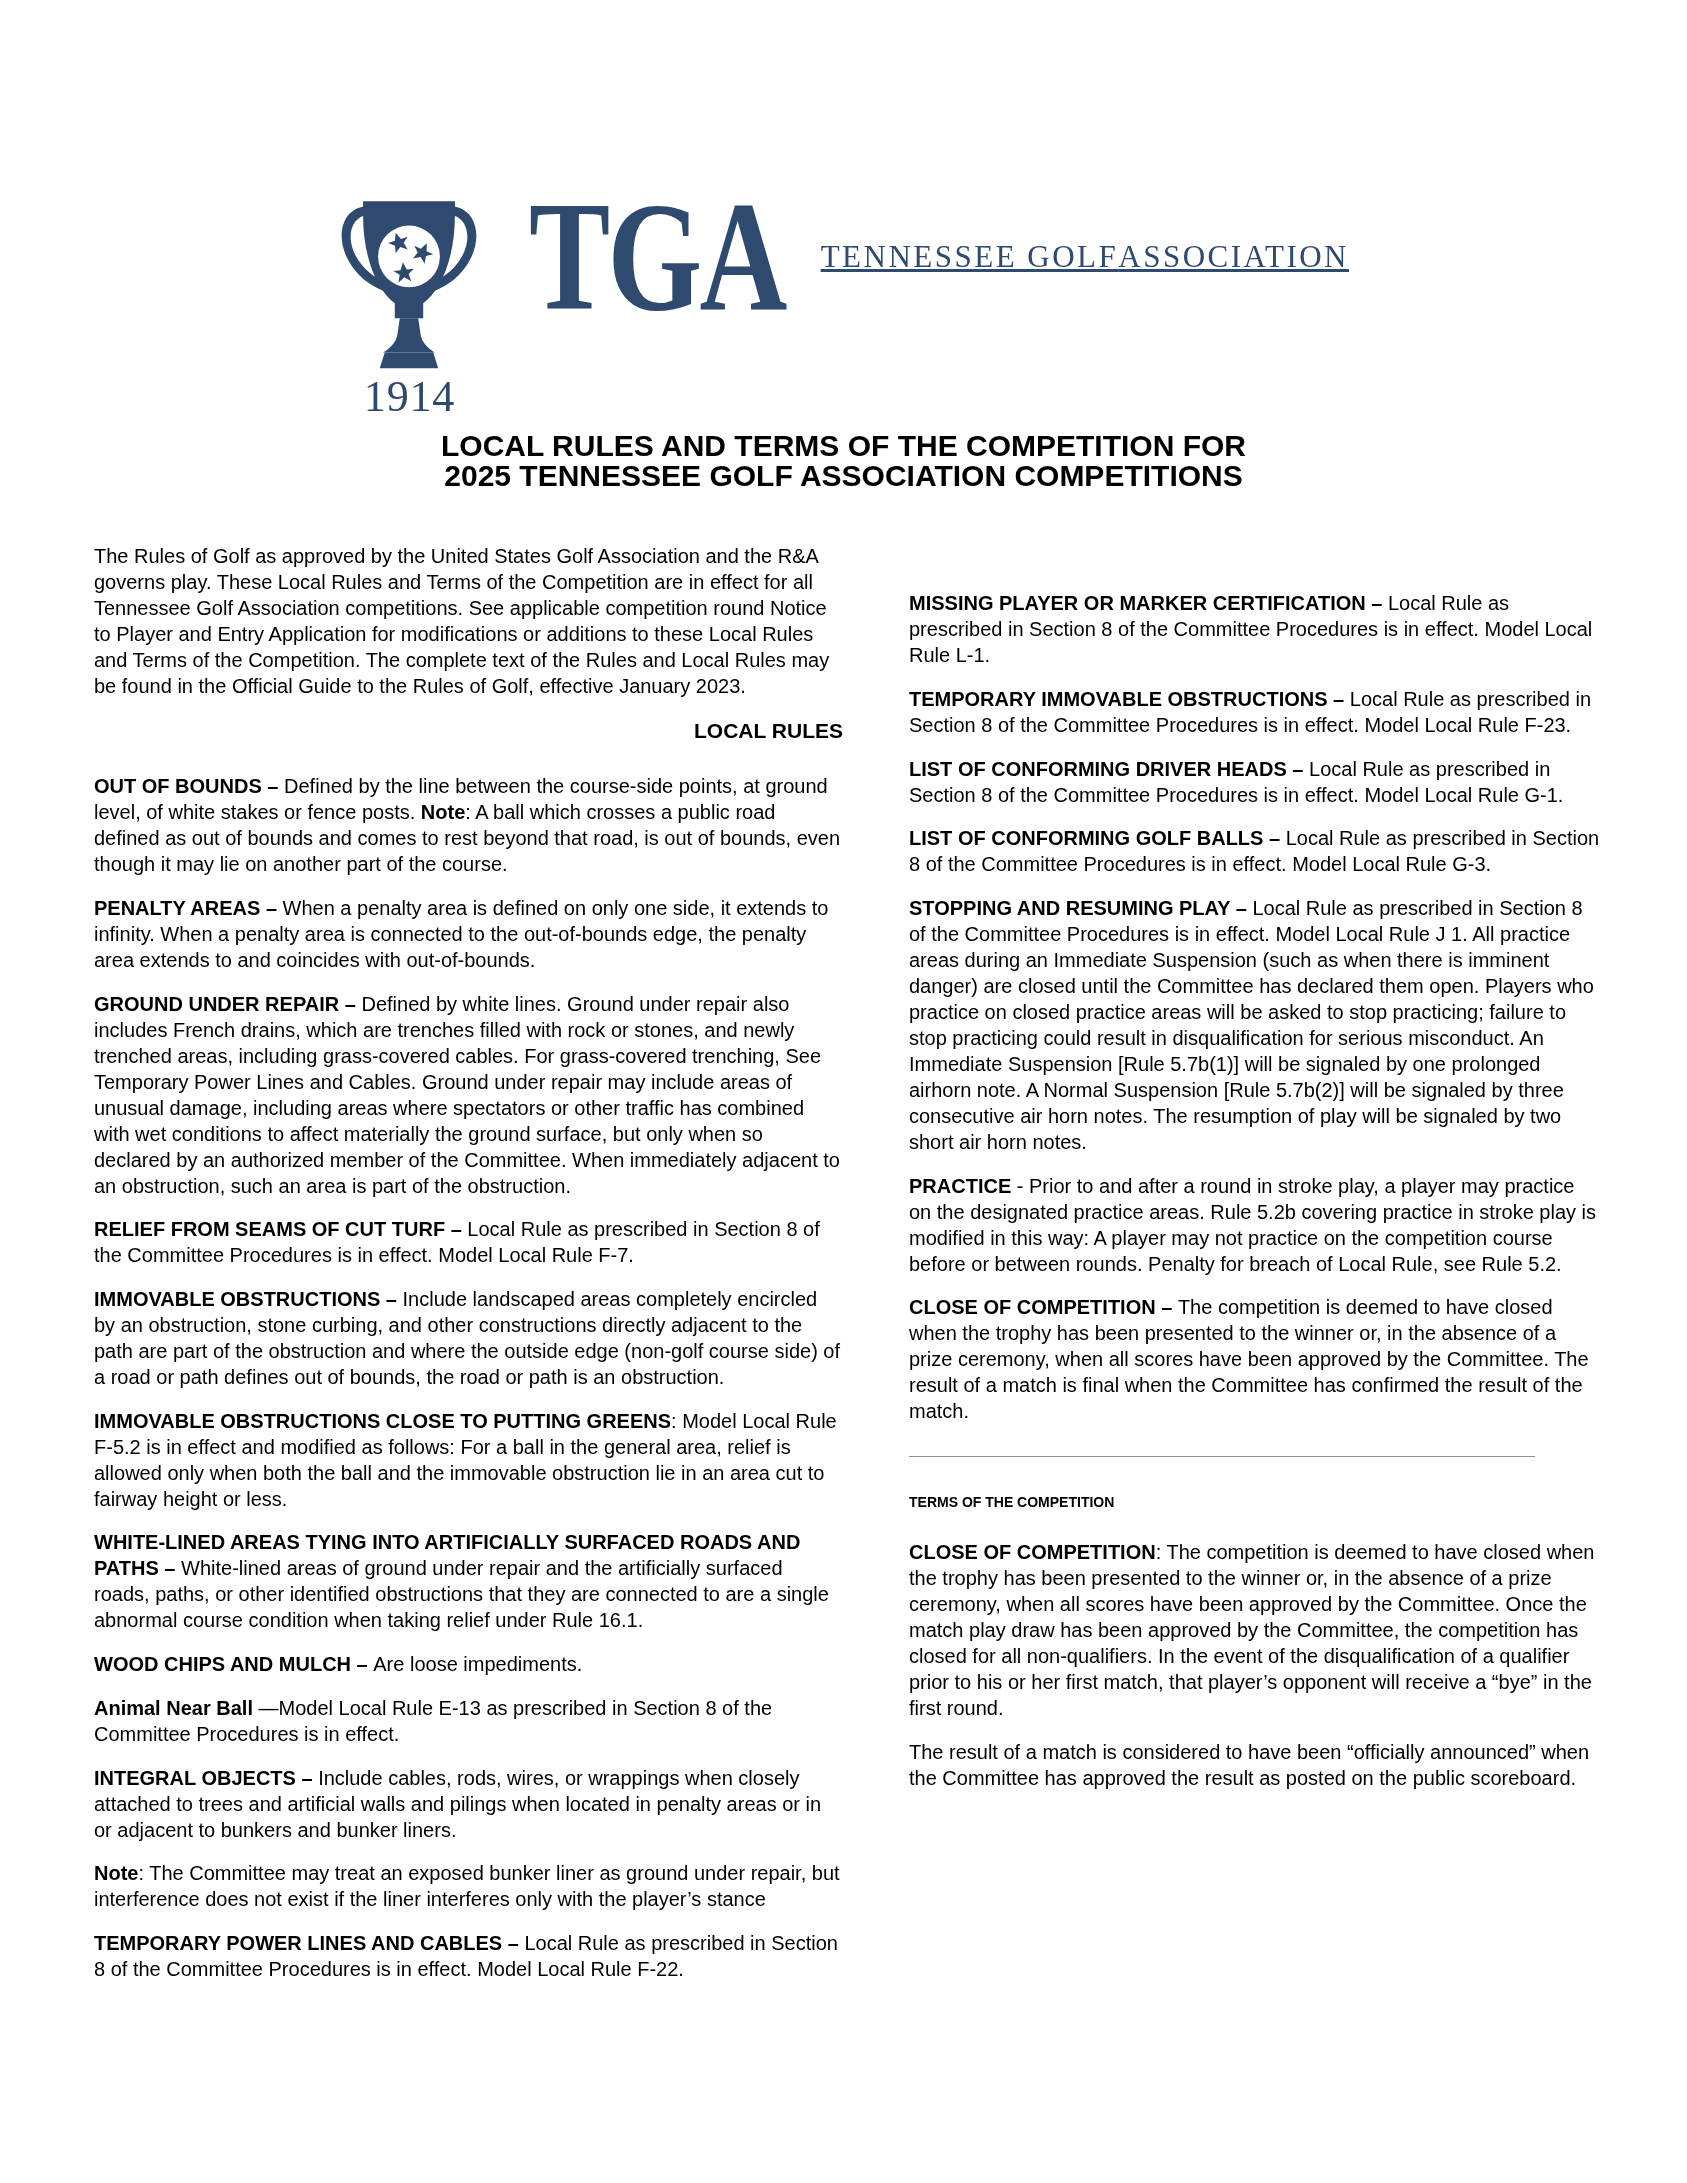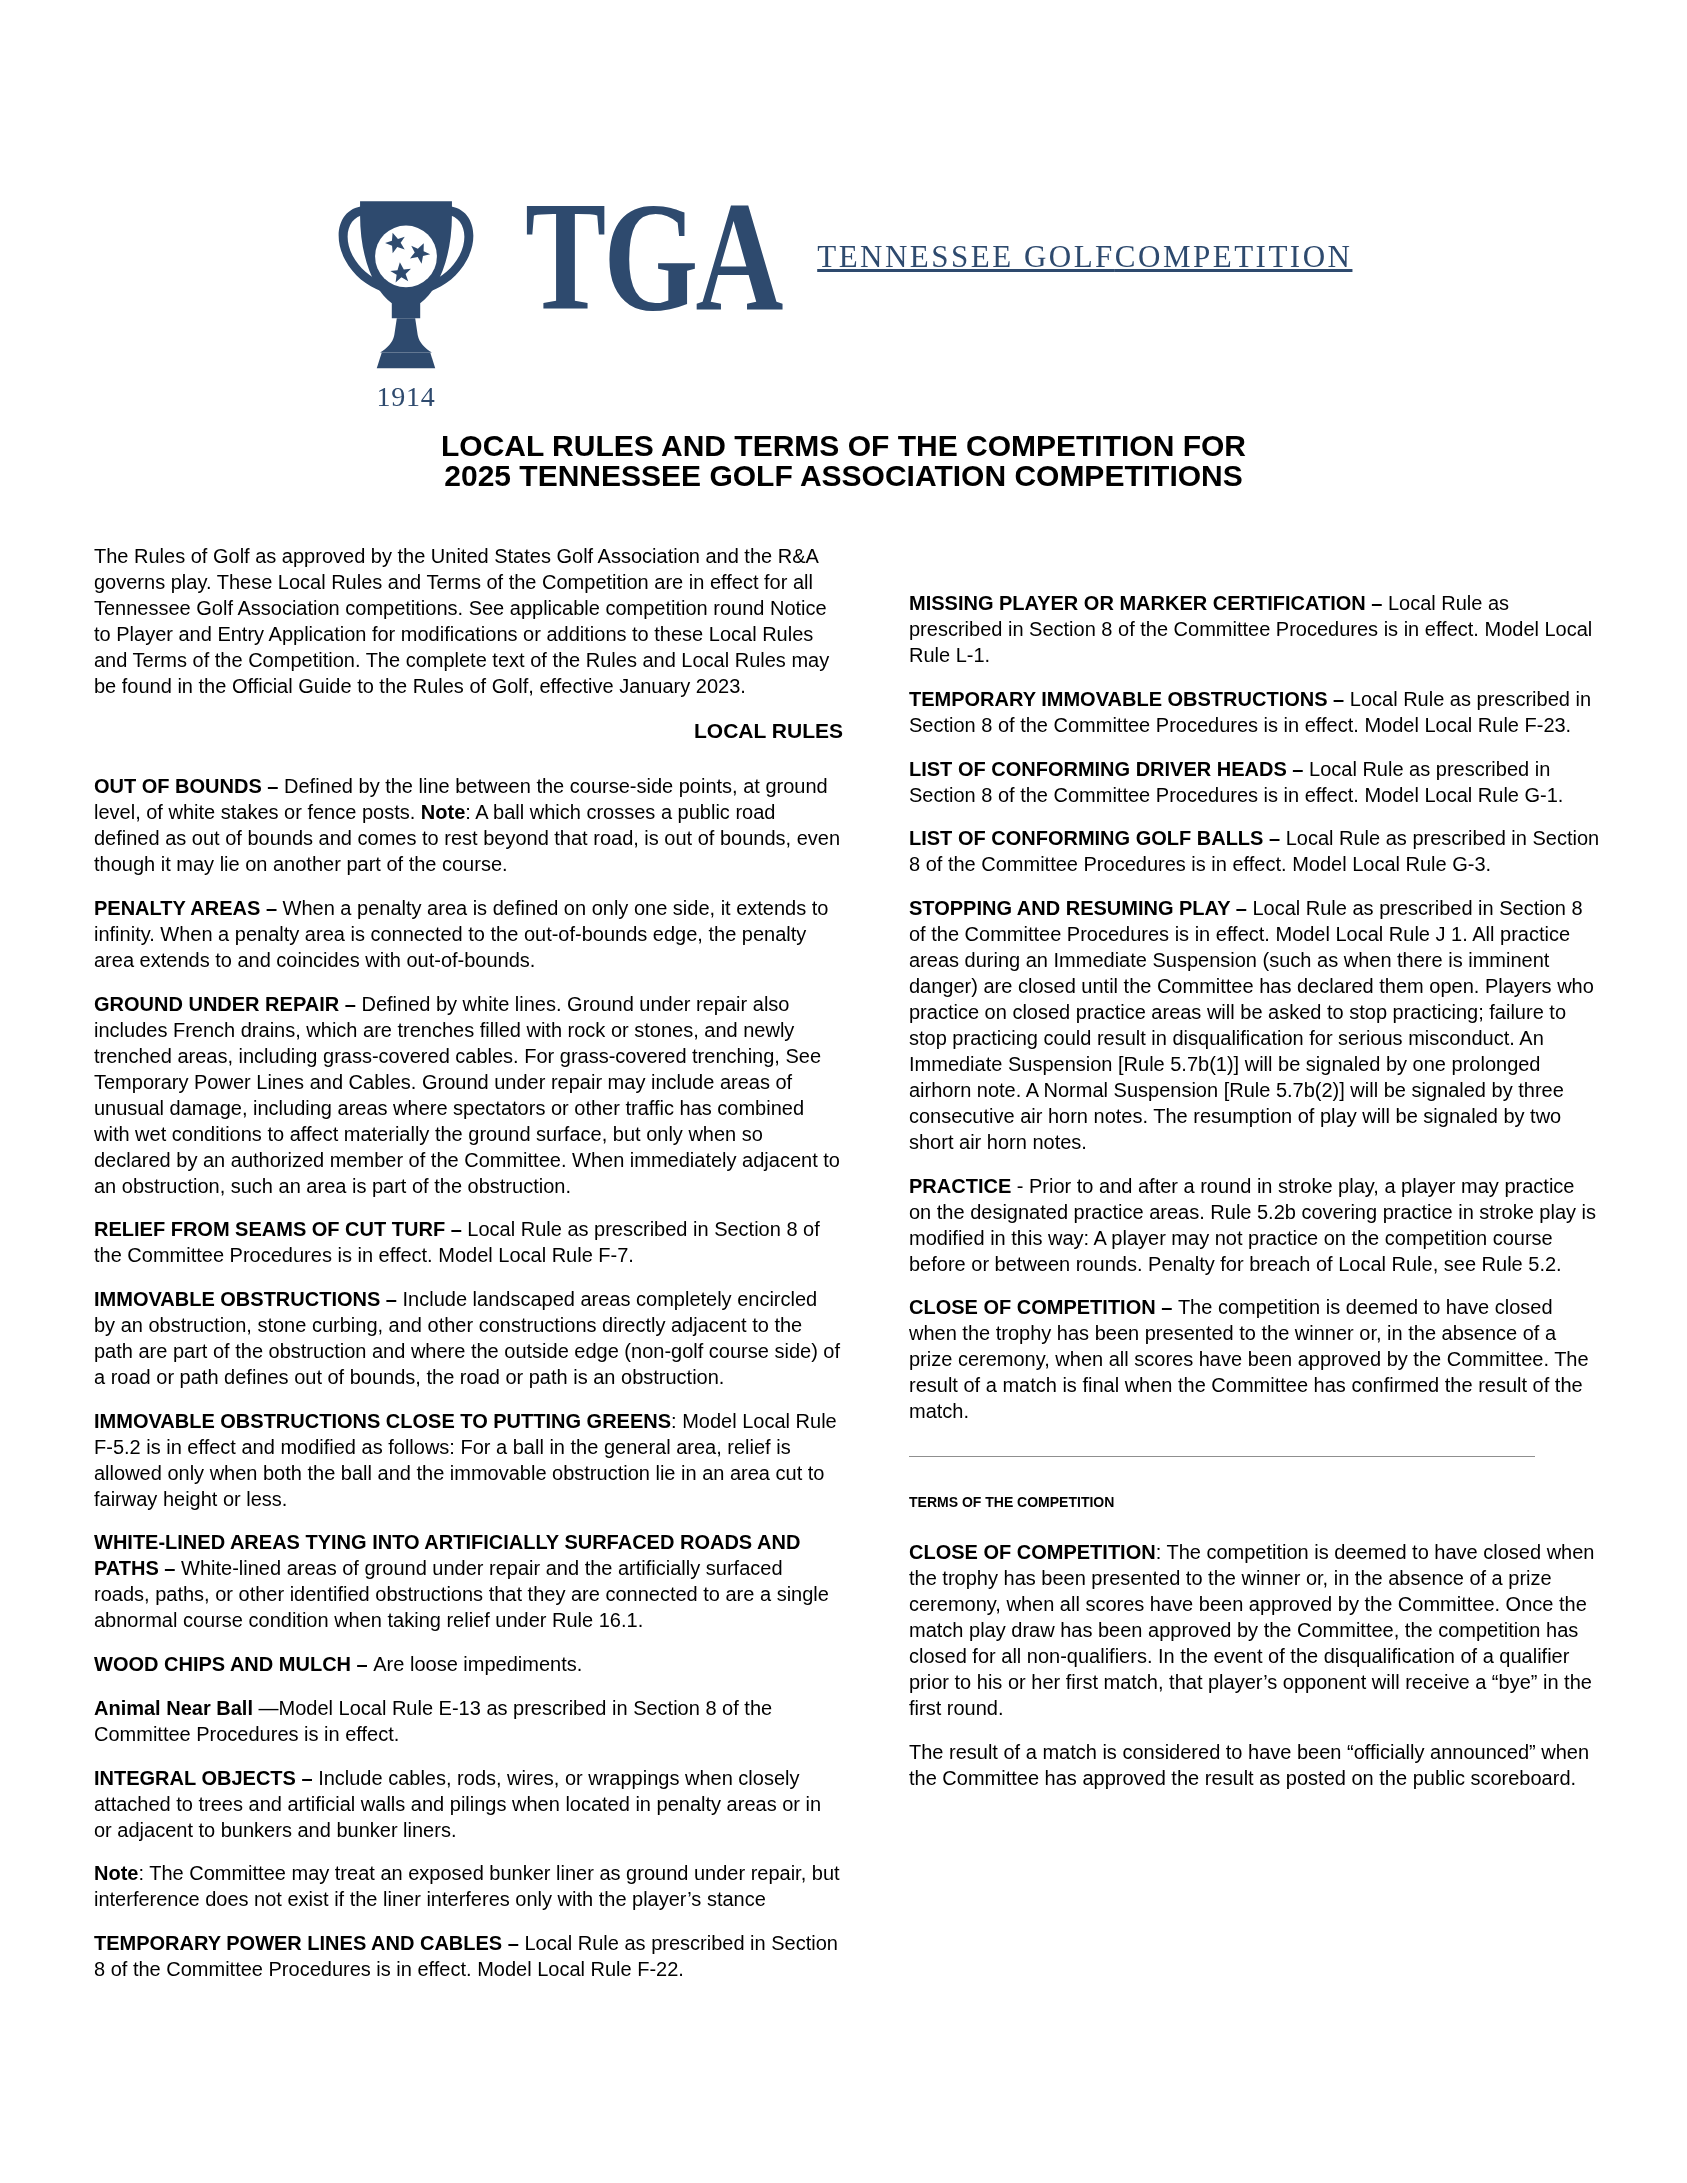--- a/index.html
+++ b/index.html
@@ -96,7 +96,7 @@
     <div class="logo-text">
       <div class="logo-acronym">TGA</div>
       <div class="logo-name1">TENNESSEE GOLF</div>
-      <div class="logo-name2">COMPETITION</div>
+      <div class="logo-name2">ASSOCIATION</div>
     </div>
   </header>
 

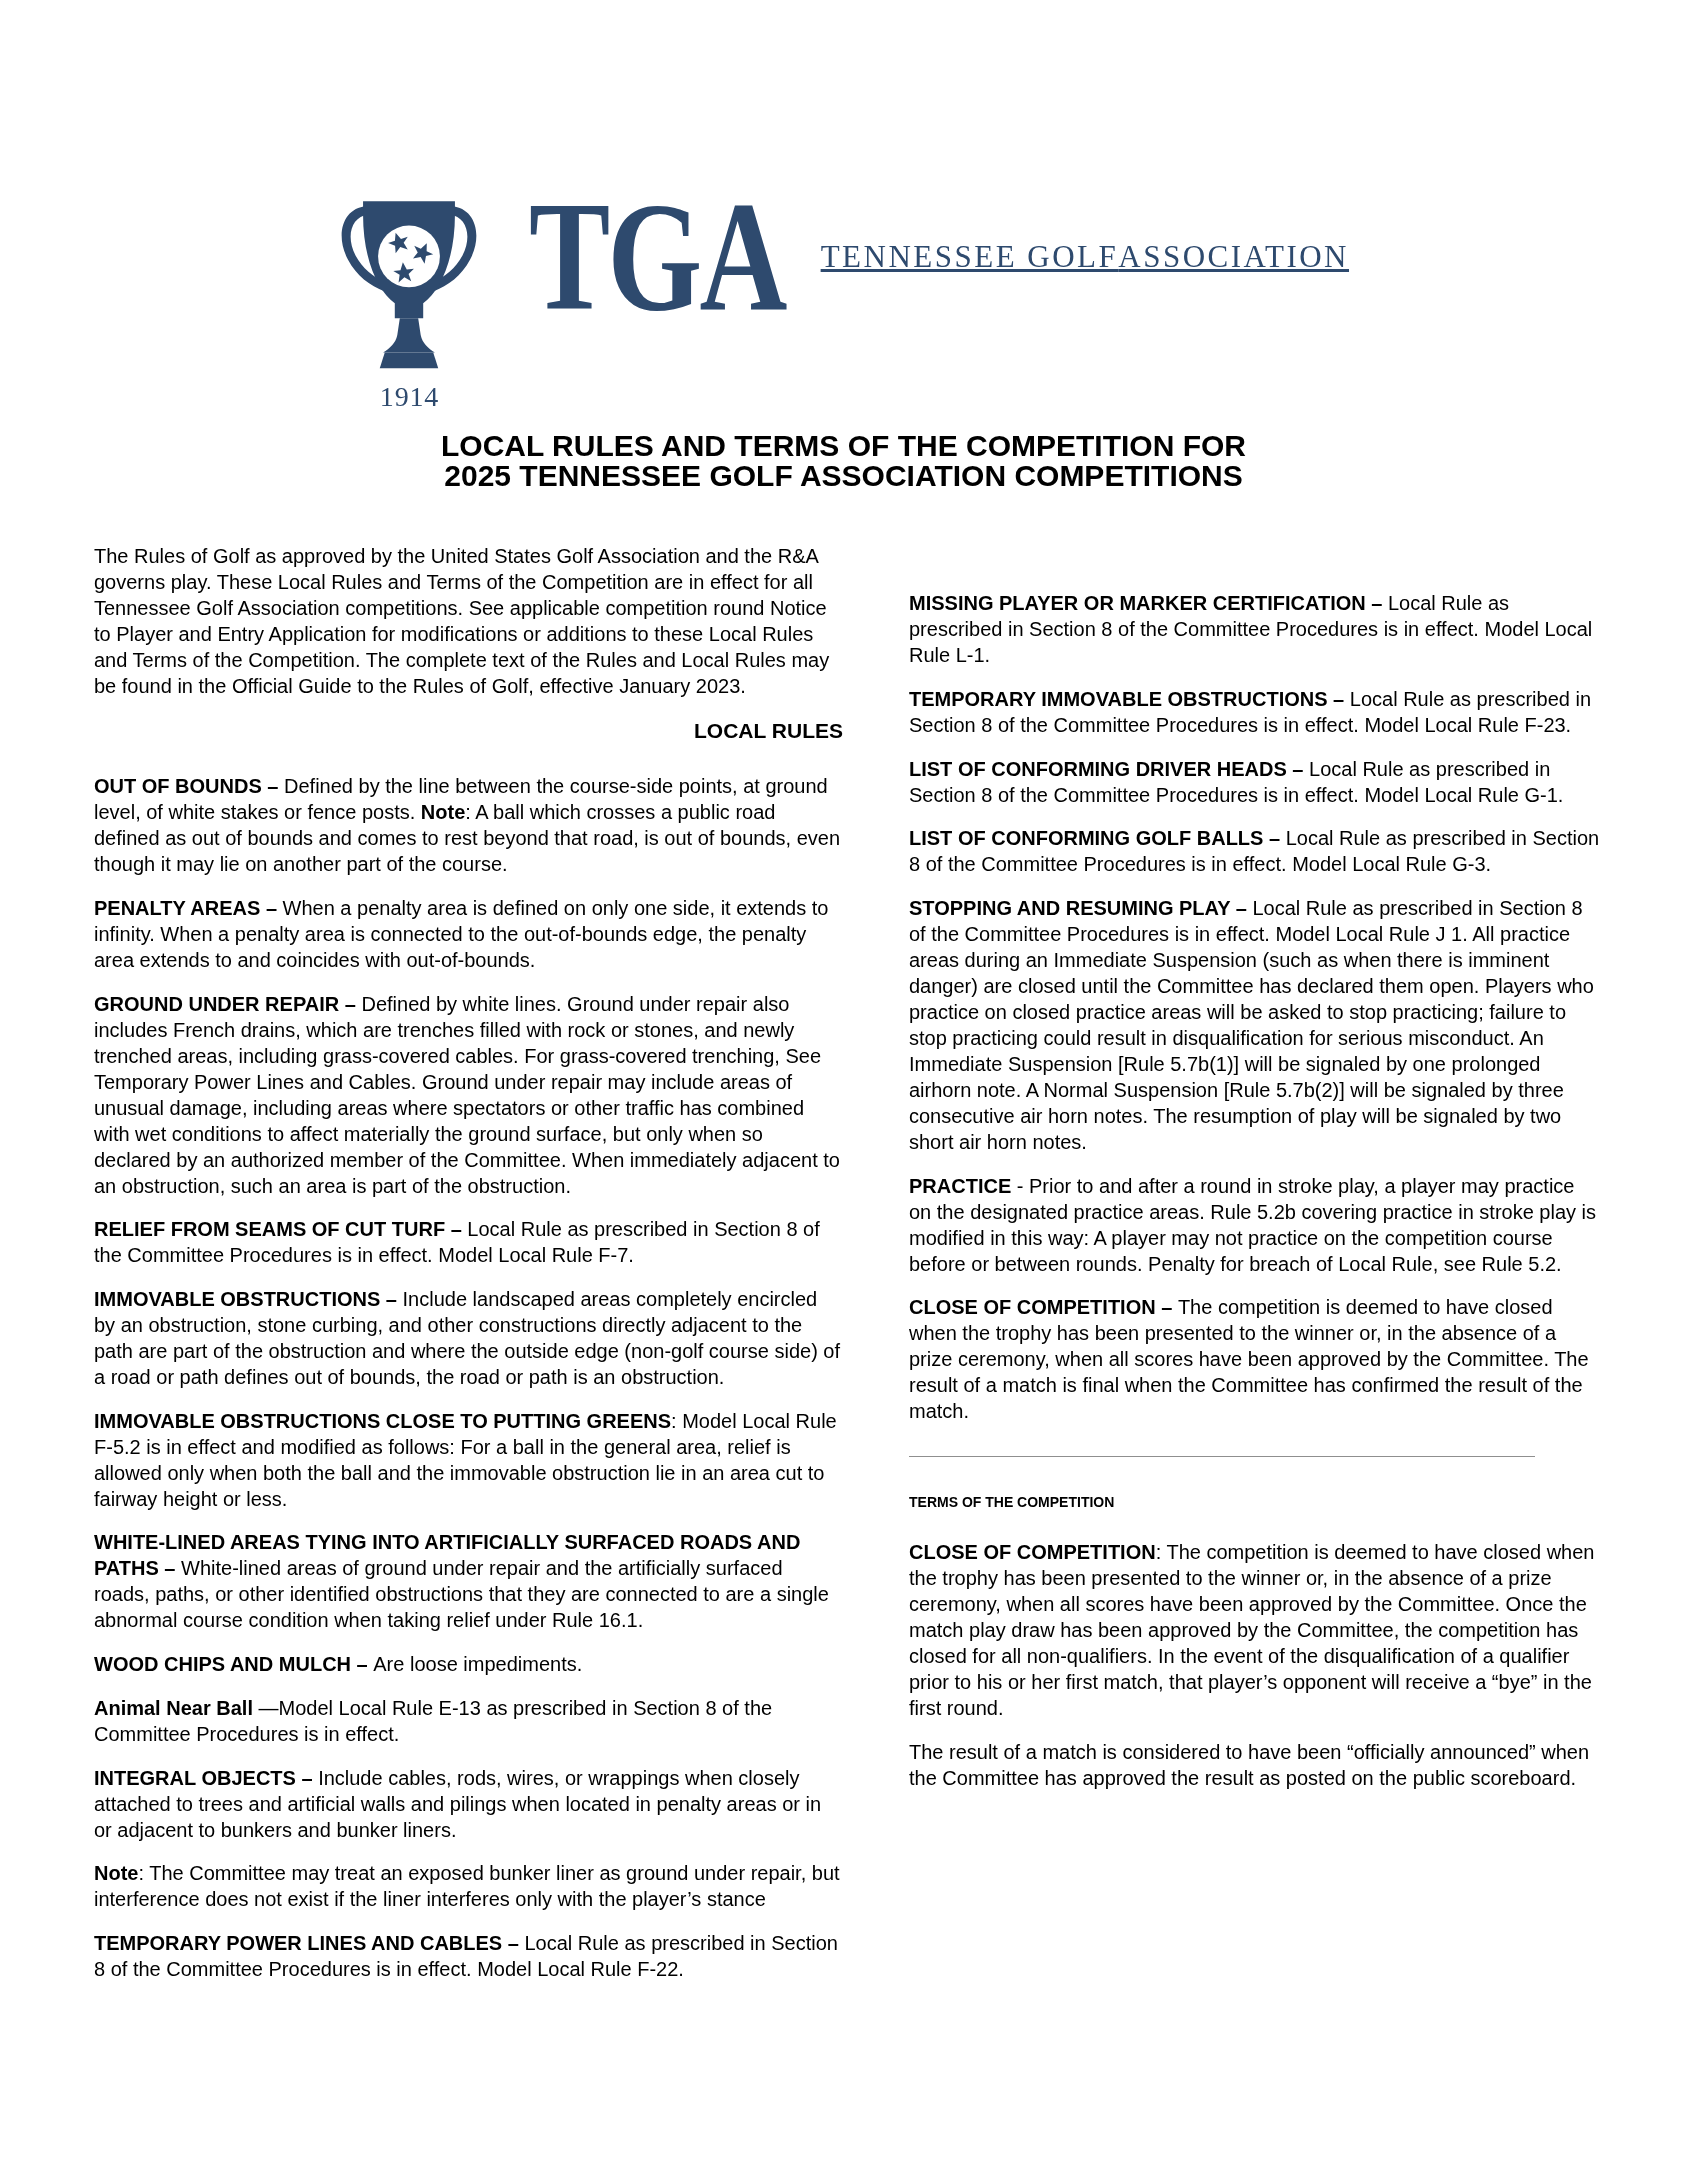--- a/index.html
+++ b/index.html
@@ -19,7 +19,7 @@
   .trophy-wrap{display:flex;flex-direction:column;align-items:center;width:143px;}
   .logo-year{
     font-family:"Liberation Serif",serif;
-    font-size:28px;line-height:34px;color:#2e4a6e;margin-top:-1.7px;
+    font-size:44px;line-height:34px;color:#2e4a6e;margin-top:-1.7px;
     letter-spacing:0.8px;
     text-align:center;
   }

